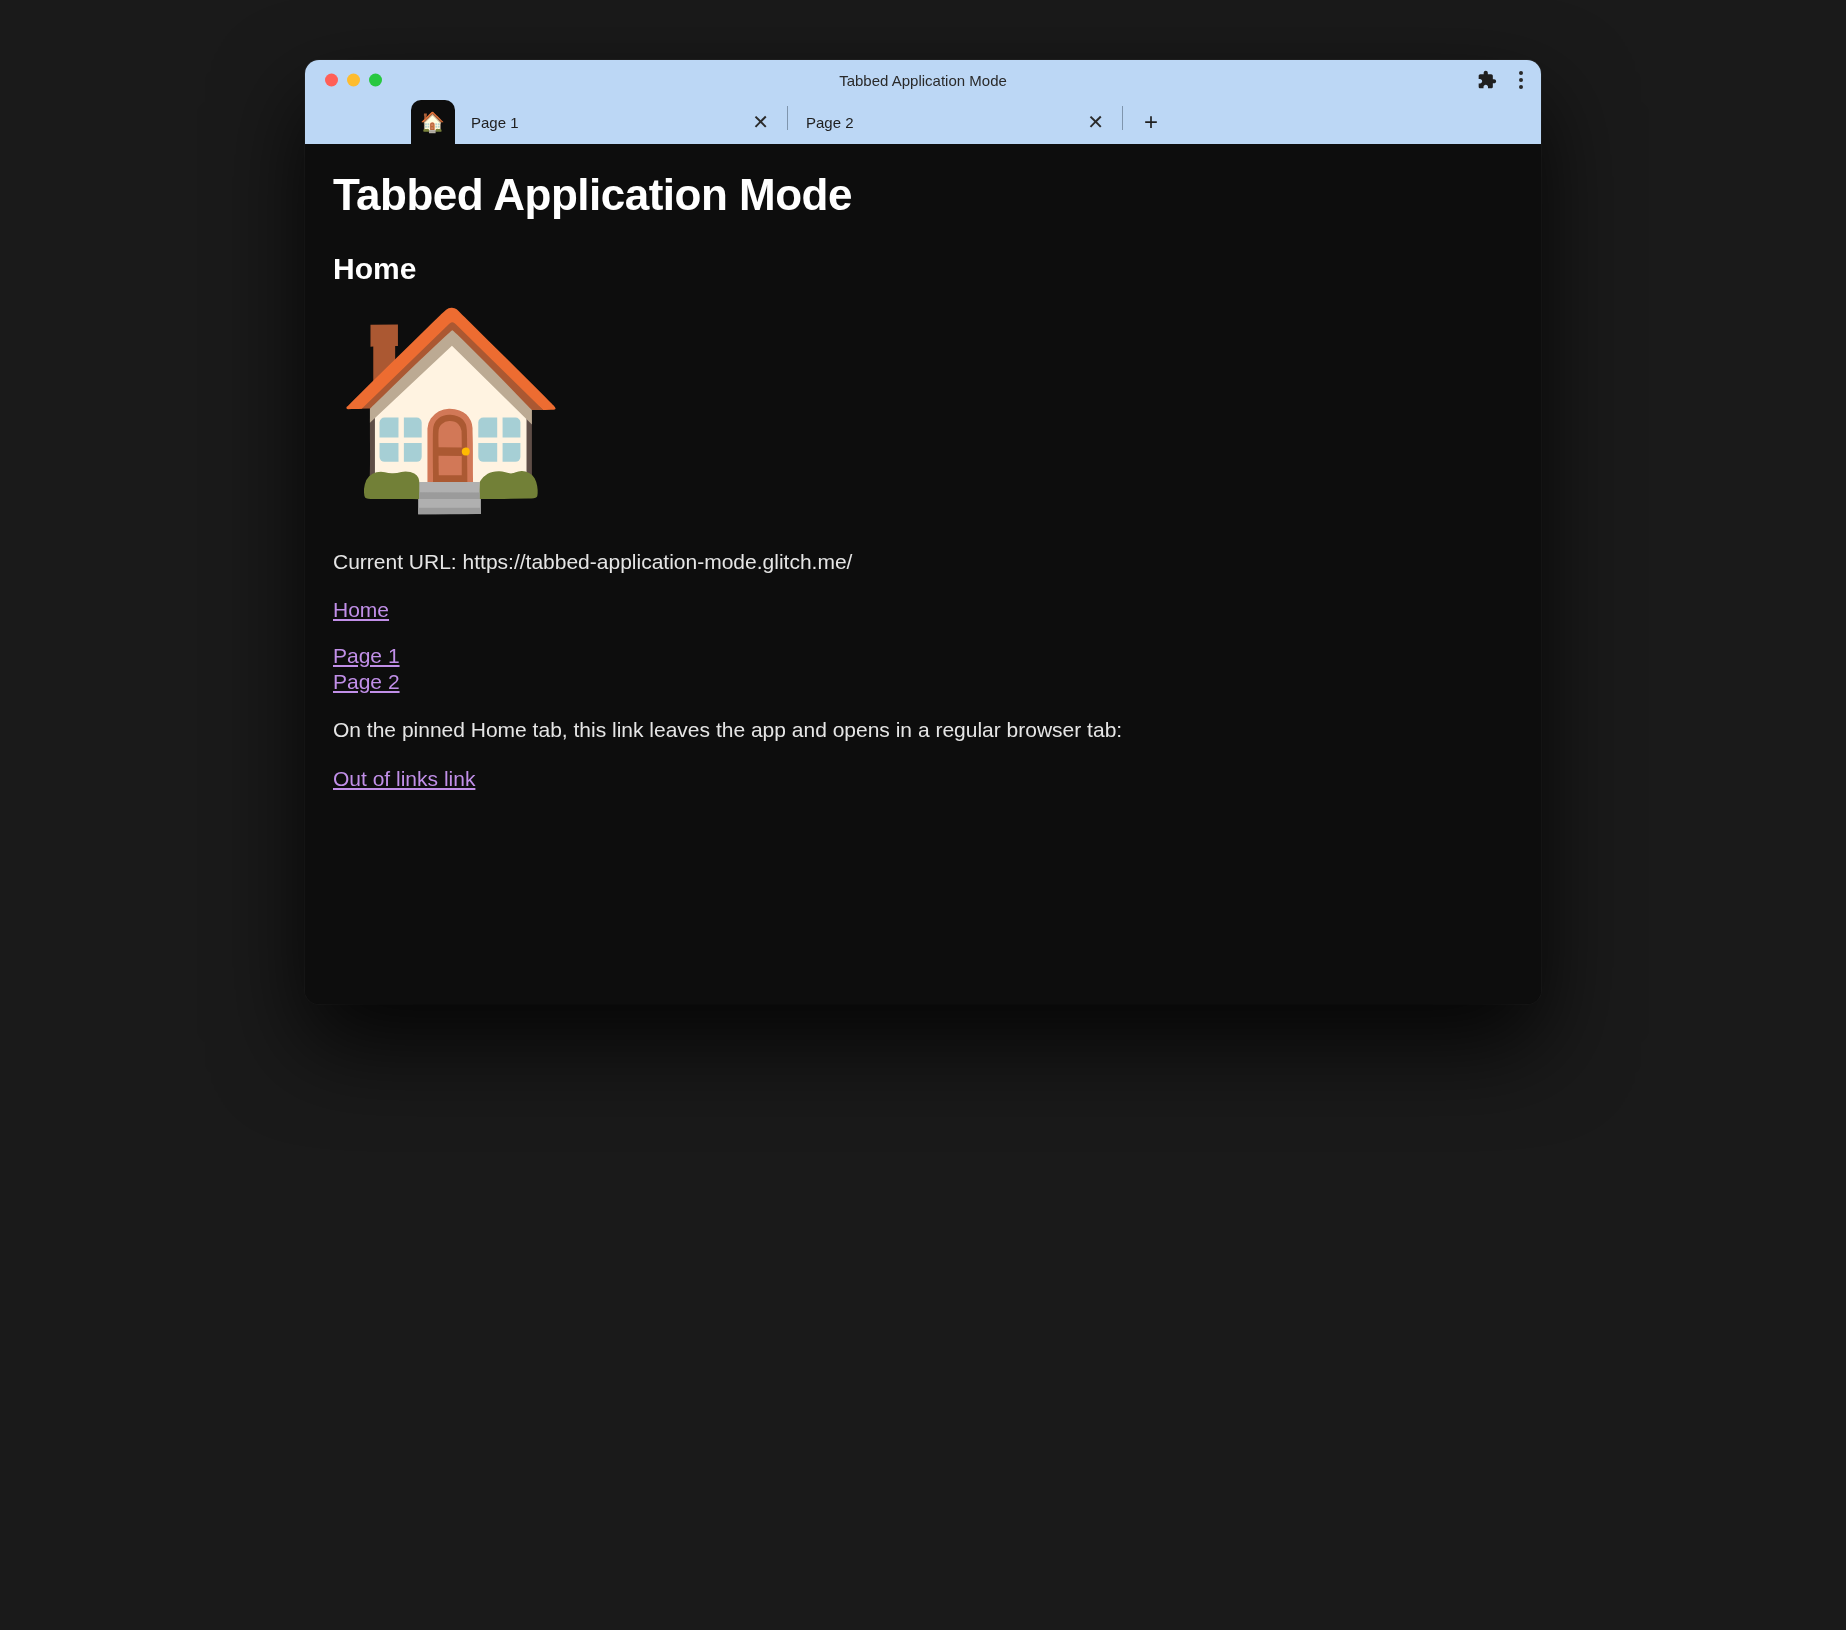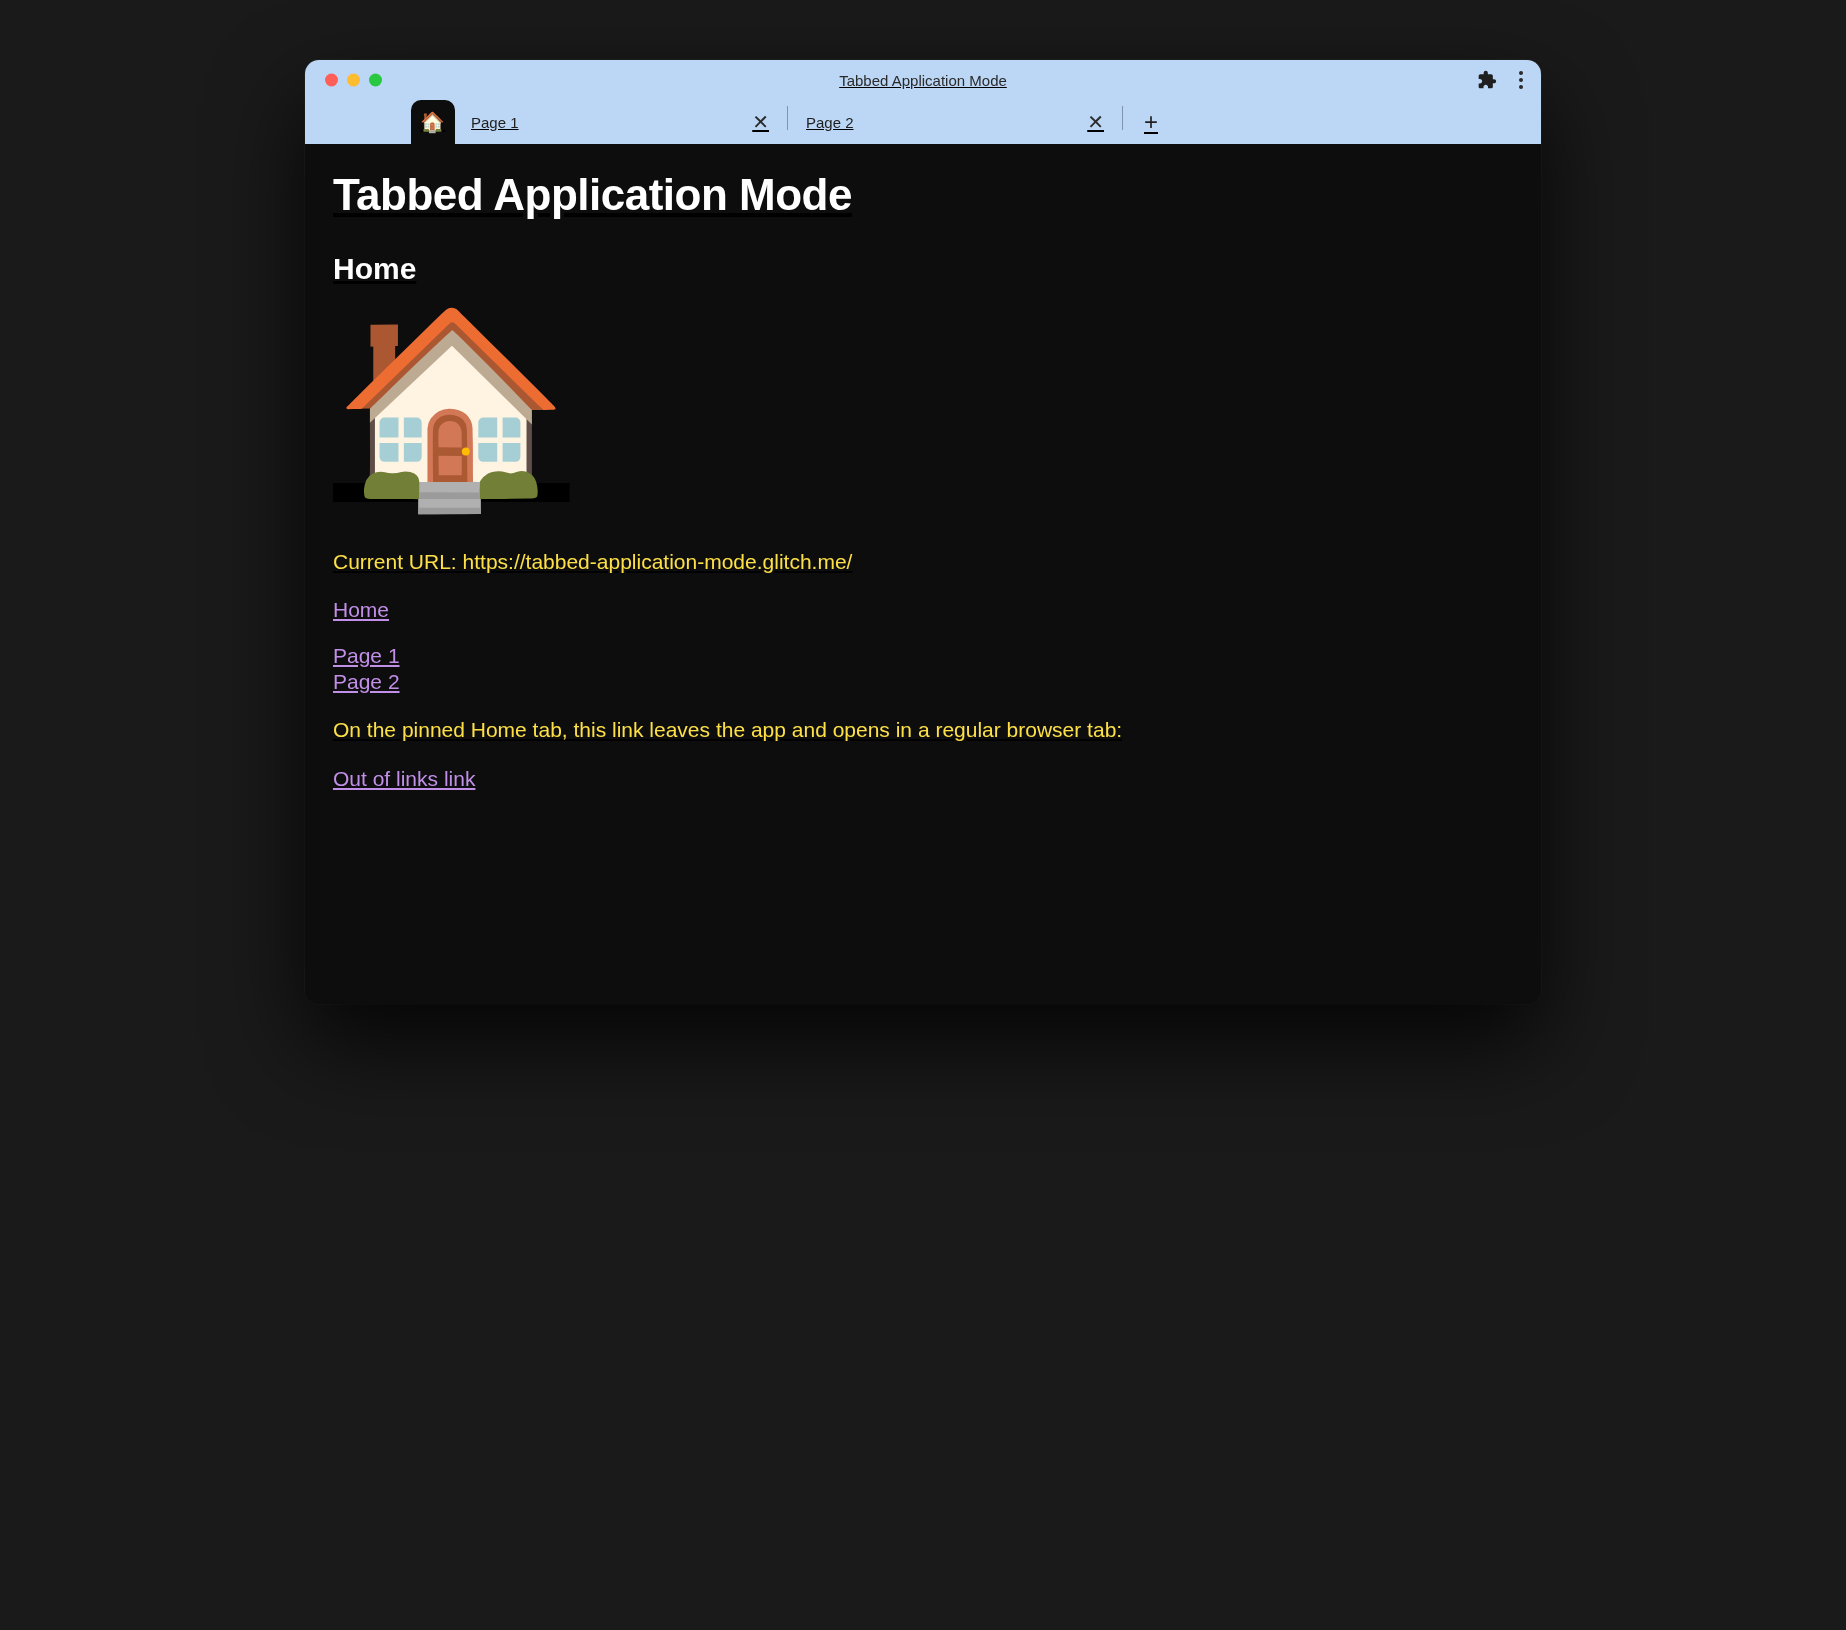--- a/index.html
+++ b/index.html
@@ -23,7 +23,6 @@
       border-radius: 14px;
       overflow: hidden;
       box-shadow: 0 40px 90px rgba(0,0,0,0.8), 0 0 0 1px rgba(255,255,255,0.04);
-      text-decoration: underline;
     }
     .titlebar {
       background: #bcd7f5;

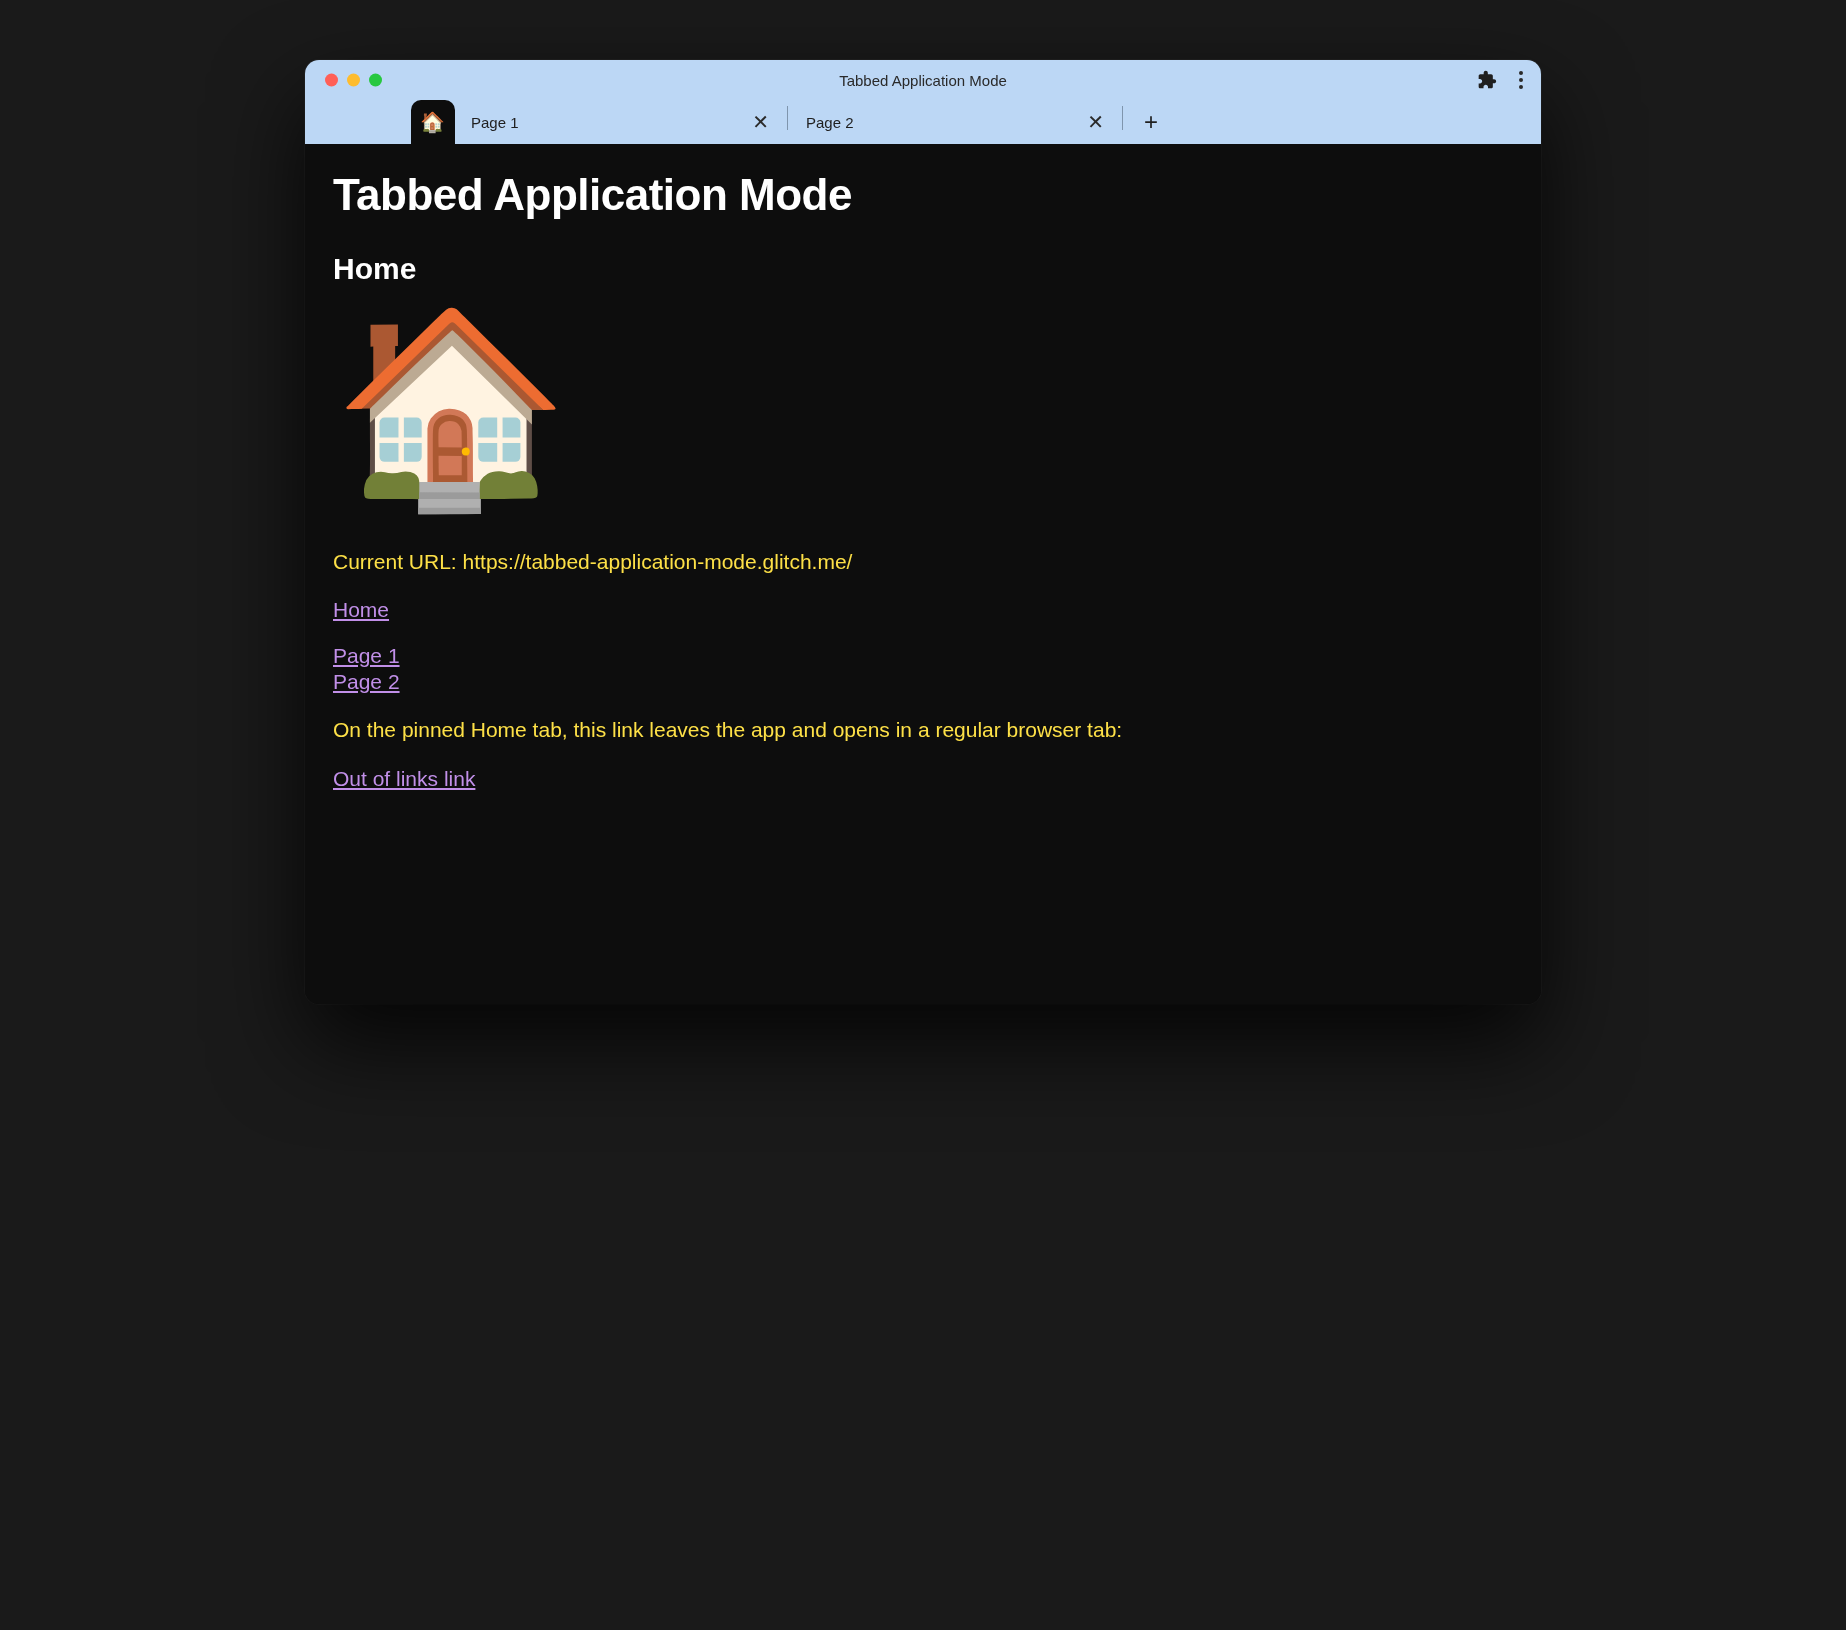--- a/index.html
+++ b/index.html
@@ -157,7 +157,7 @@
       font-size: 21px;
       line-height: 1.35;
       margin-bottom: 22px;
-      color: #fde047;
+      color: #e5e5e5;
       font-weight: 400;
     }
     .link {

